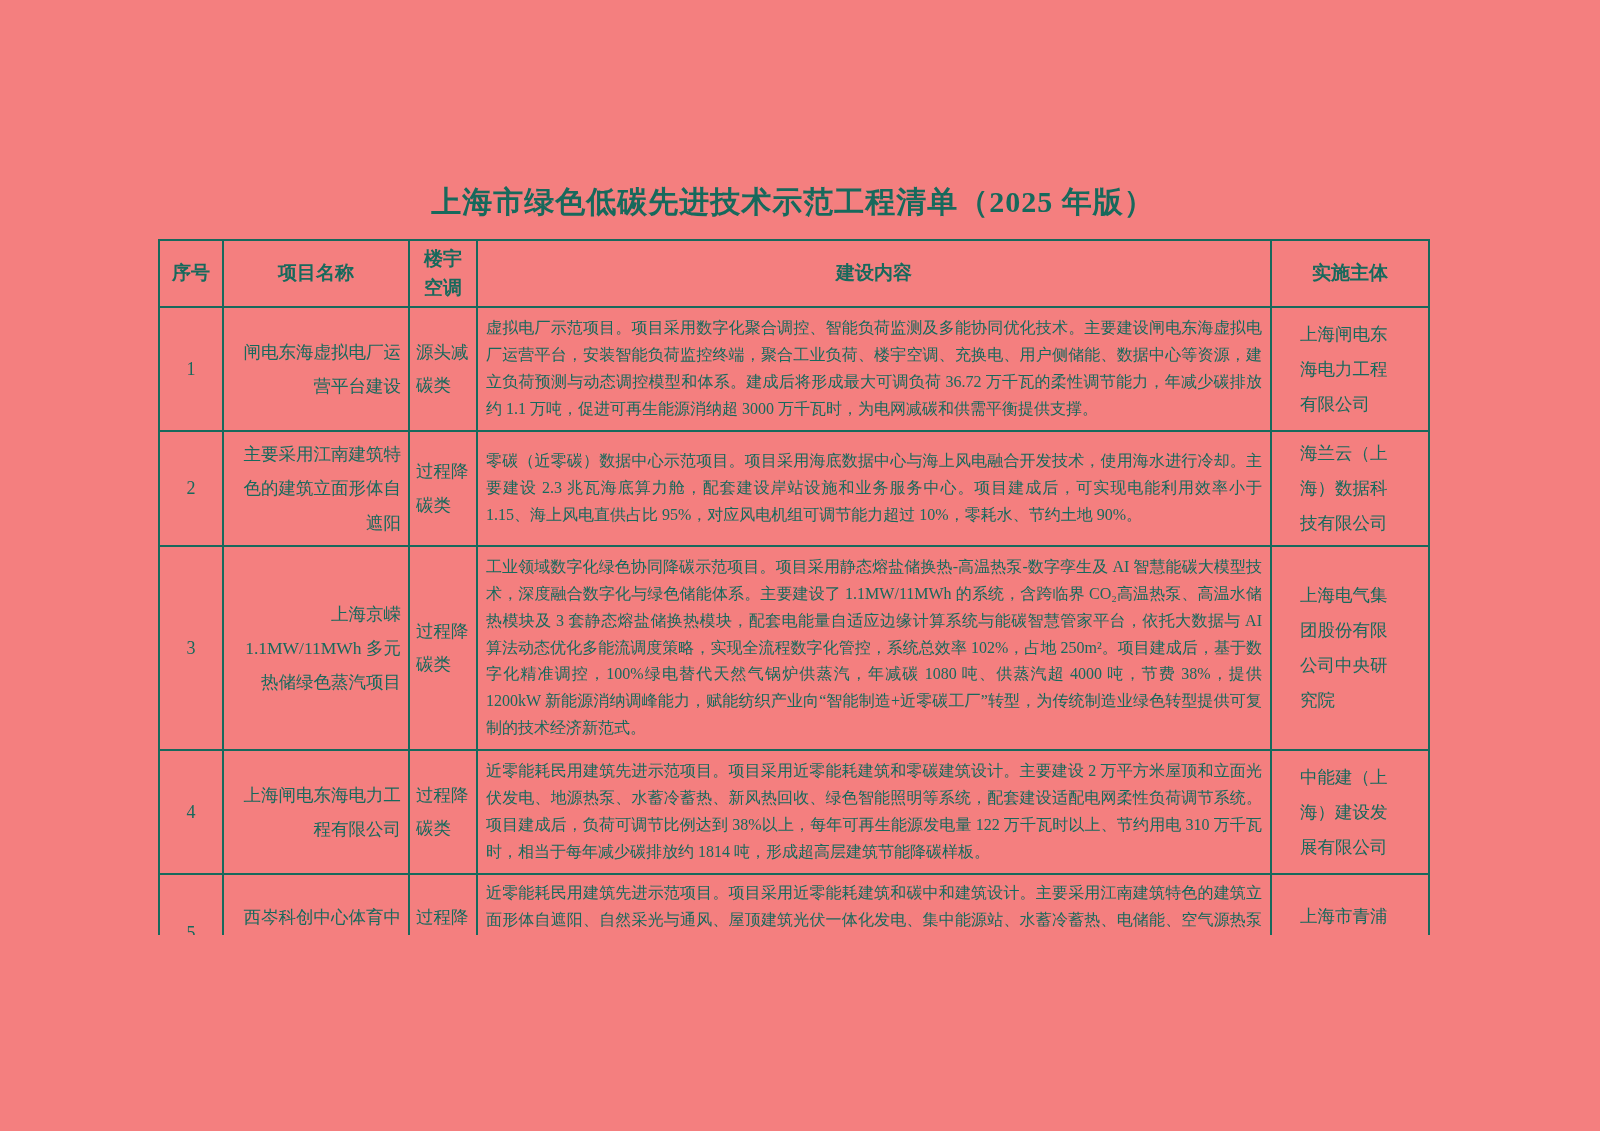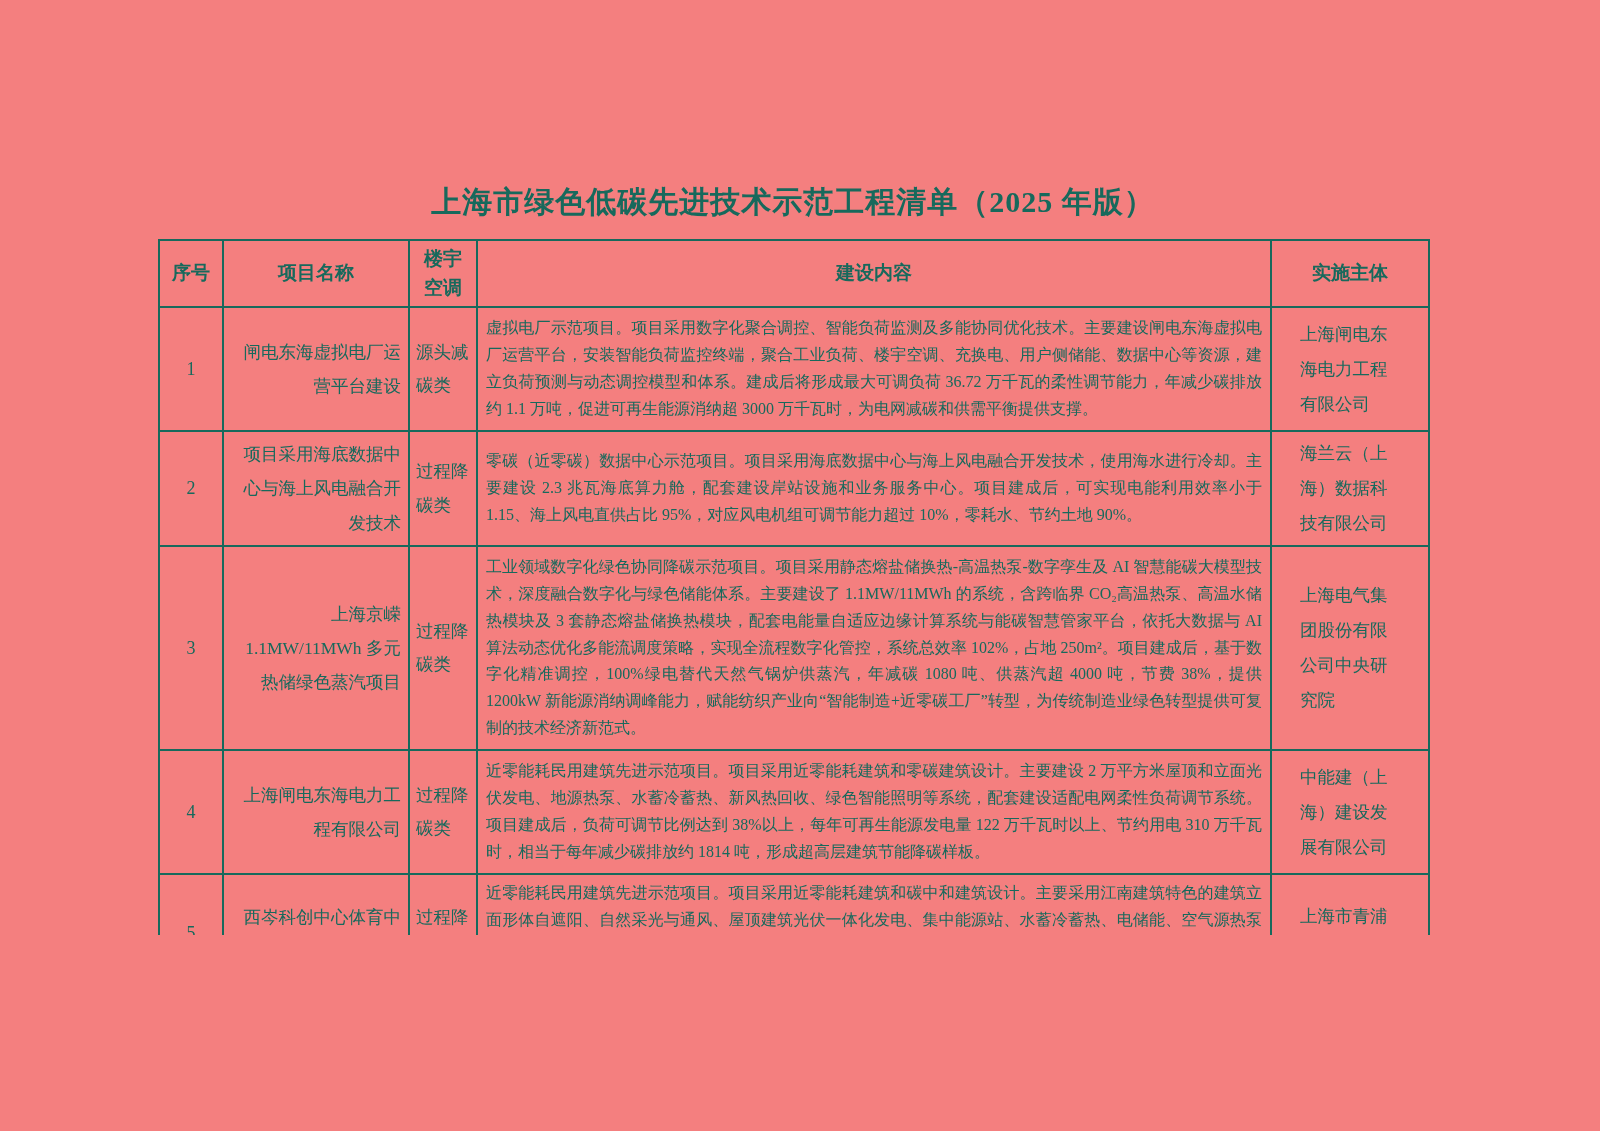--- a/index.html
+++ b/index.html
@@ -105,7 +105,7 @@
         </tr>
         <tr style="height:94px">
           <td class="c-no">2</td>
-          <td class="c-name">项目采用海底数据中心与海上风电融合开发技术</td>
+          <td class="c-name">主要采用江南建筑特色的建筑立面形体自遮阳</td>
           <td class="c-type">过程降碳类</td>
           <td class="c-content">零碳（近零碳）数据中心示范项目。项目采用海底数据中心与海上风电融合开发技术，使用海水进行冷却。主要建设 2.3 兆瓦海底算力舱，配套建设岸站设施和业务服务中心。项目建成后，可实现电能利用效率小于 1.15、海上风电直供占比 95%，对应风电机组可调节能力超过 10%，零耗水、节约土地 90%。</td>
           <td class="c-entity">海兰云（上海）数据科技有限公司</td>

